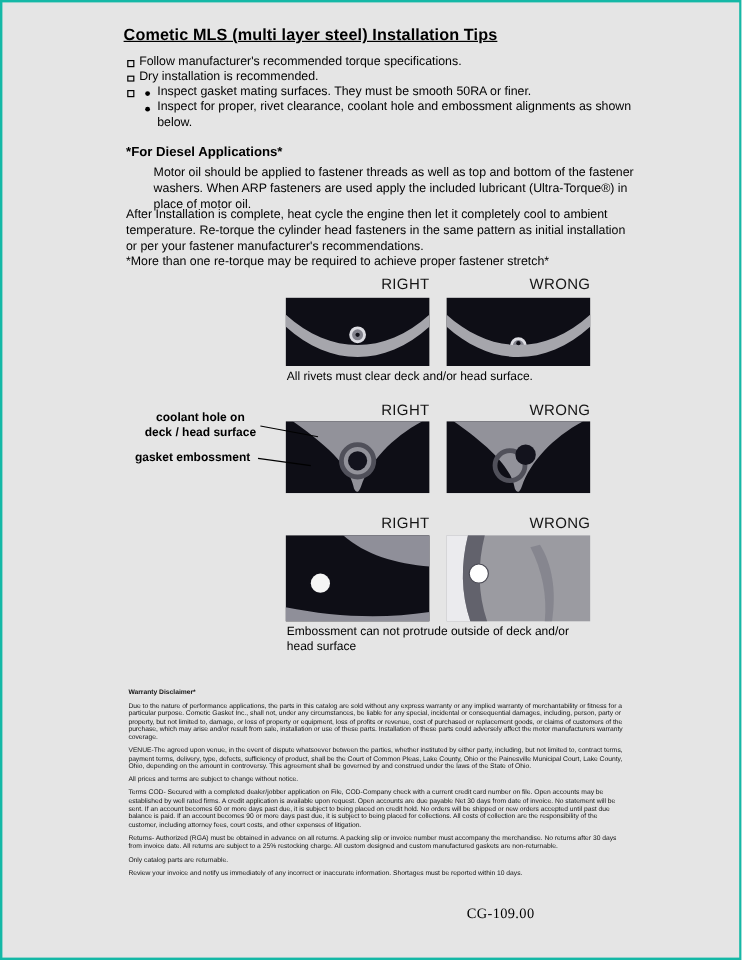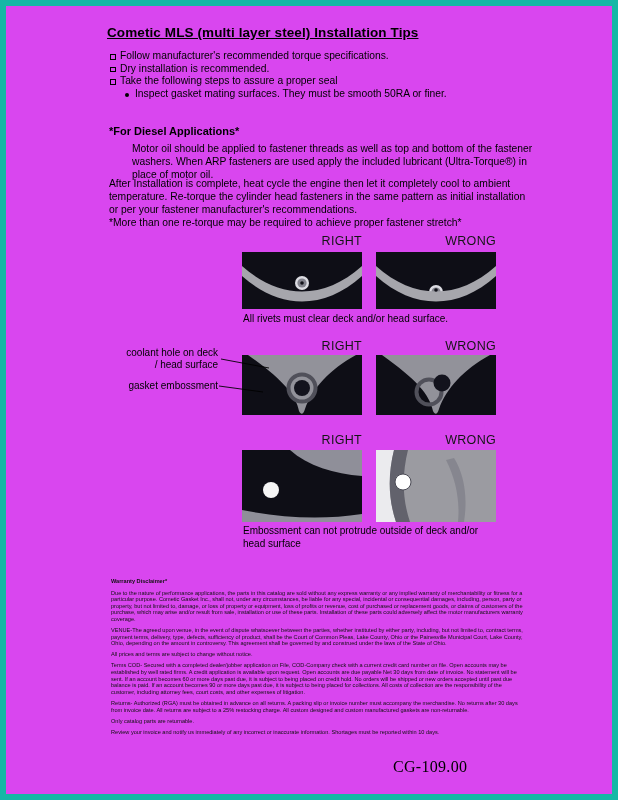--- a/index.html
+++ b/index.html
@@ -3,7 +3,7 @@
 <meta charset="utf-8">
 <style>
   html,body{margin:0;padding:0;background:#ffffff;}
-  .page{position:relative;width:618px;height:800px;background:#d946ef;border:6px solid #14b8a6;
+  .page{position:relative;width:618px;height:800px;background:#e5e5e5;border:2px solid #14b8a6;
         box-sizing:border-box;font-family:"Liberation Sans",sans-serif;color:#000;overflow:hidden;}
   .abs{position:absolute;}
   .title{left:101px;top:19px;font-size:13.5px;font-weight:bold;text-decoration:underline;letter-spacing:0.1px;}

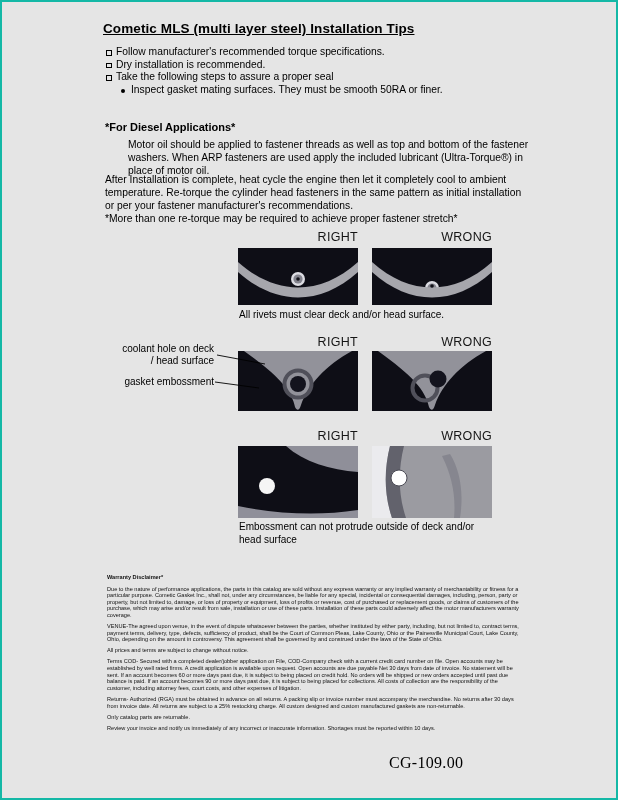--- a/index.html
+++ b/index.html
@@ -37,7 +37,7 @@
   <div class="tips abs">
     <div class="bullet"><span class="dot-open"></span><span>Follow manufacturer's recommended torque specifications.</span></div>
     <div class="bullet"><span class="dot-open"></span><span>Dry installation is recommended.</span></div>
-    <div class="bullet"><span class="dot-open"></span><span>Take the following steps to assure a proper seal</span></div>
+    <div class="bullet"><span class="dot-open"></span></div>
     <div class="bullet sub"><span class="dot-fill"></span><span>Inspect gasket mating surfaces.  They must be smooth 50RA or finer.</span></div>
   </div>
 

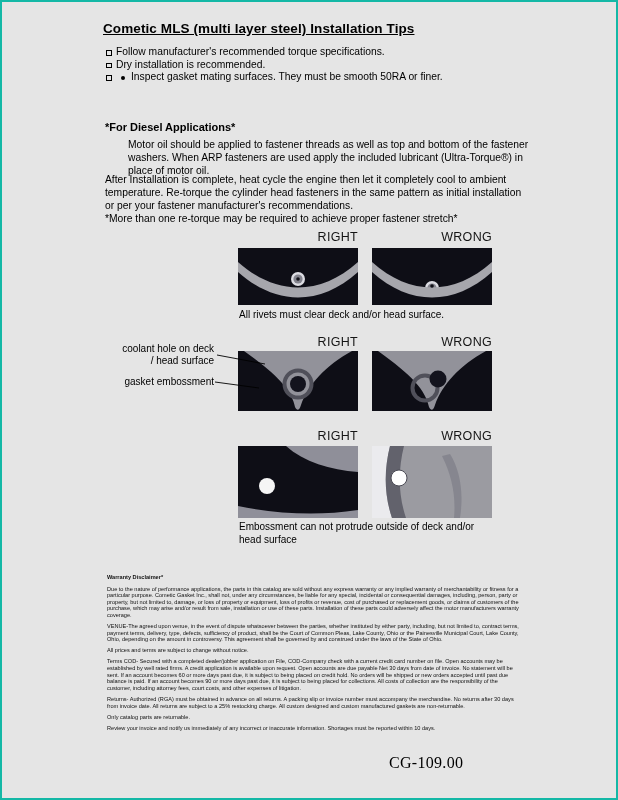--- a/index.html
+++ b/index.html
@@ -39,6 +39,7 @@
     <div class="bullet"><span class="dot-open"></span><span>Dry installation is recommended.</span></div>
     <div class="bullet"><span class="dot-open"></span></div>
     <div class="bullet sub"><span class="dot-fill"></span><span>Inspect gasket mating surfaces.  They must be smooth 50RA or finer.</span></div>
+    <div class="bullet sub"><span class="dot-fill"></span><span>Inspect for proper, rivet clearance, coolant hole and embossment alignments as shown below.</span></div>
   </div>
 
   <div class="h2 abs">*For Diesel Applications*</div>

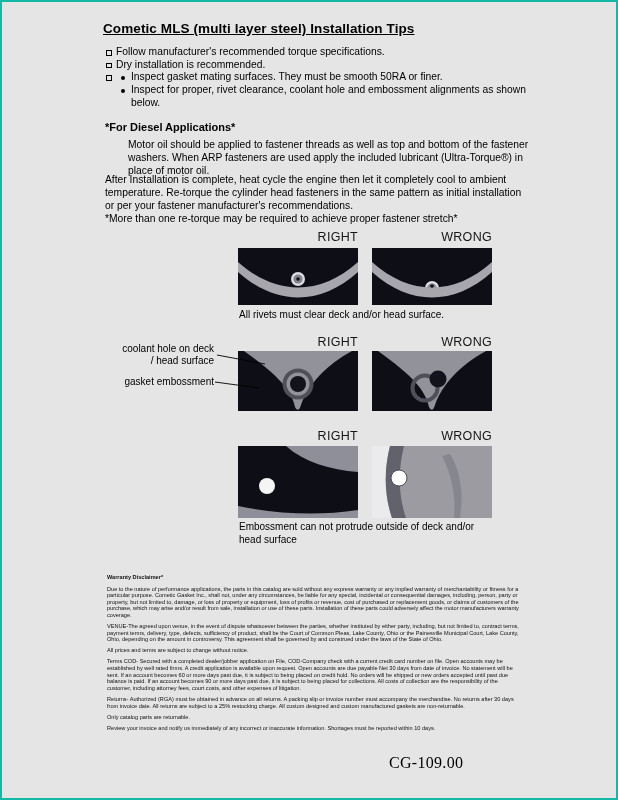--- a/index.html
+++ b/index.html
@@ -21,7 +21,7 @@
   .panel{position:absolute;width:120px;}
   .panel svg{display:block;width:100%;height:100%;}
   .caption{left:237px;font-size:10px;line-height:12.5px;}
-  .callout{text-align:right;font-size:10px;line-height:11.5px;}
+  .callout{text-align:center;font-size:10px;line-height:11.5px;font-weight:bold;}
   .legal{left:105px;top:572px;width:412px;font-size:5.6px;line-height:6.6px;color:#111;}
   .legal .lh{font-weight:bold;margin:0 0 5px 0;}
   .legal p{margin:0 0 4.5px 0;}

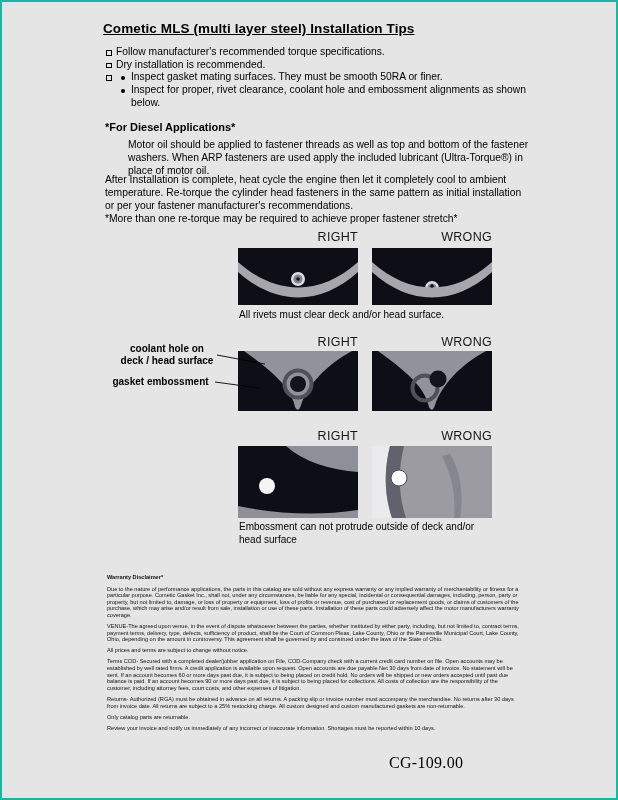--- a/index.html
+++ b/index.html
@@ -25,7 +25,7 @@
   .legal{left:105px;top:572px;width:412px;font-size:5.6px;line-height:6.6px;color:#111;}
   .legal .lh{font-weight:bold;margin:0 0 5px 0;}
   .legal p{margin:0 0 4.5px 0;}
-  .docnum{left:387px;top:752px;font-family:"Liberation Serif",serif;font-size:16px;letter-spacing:0.3px;}
+  .docnum{left:387px;top:752px;font-family:"Liberation Serif",serif;font-size:12px;letter-spacing:0.3px;}
 </style>
 </head>
 <body>

